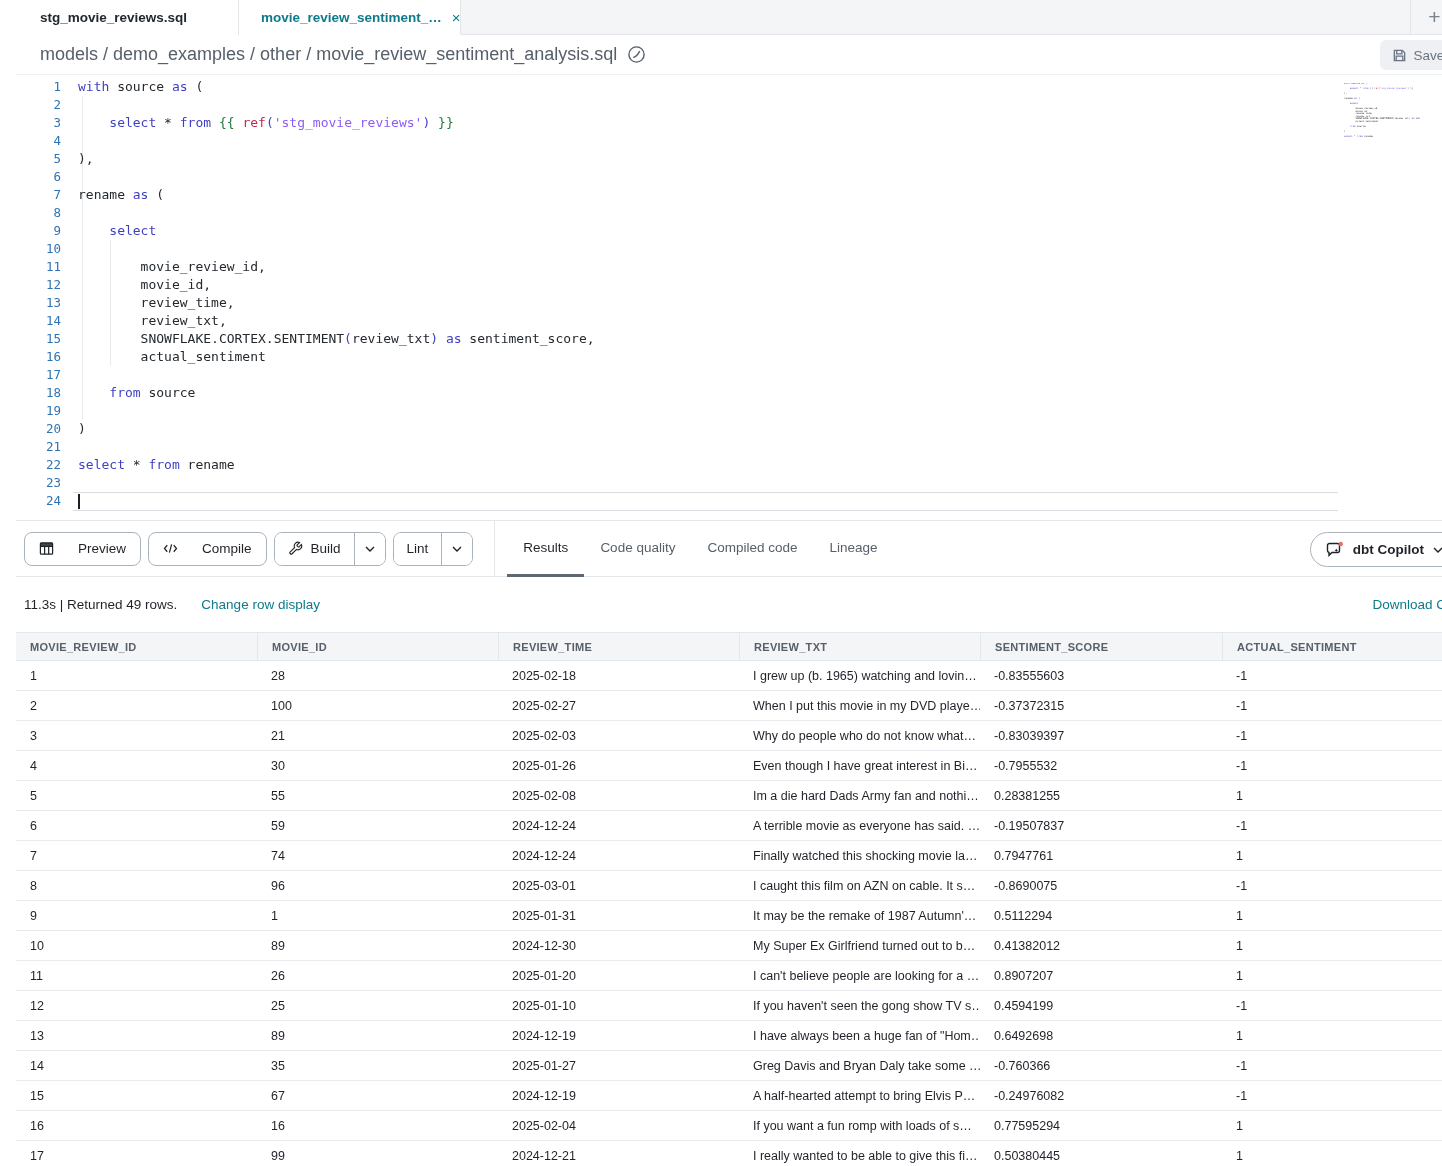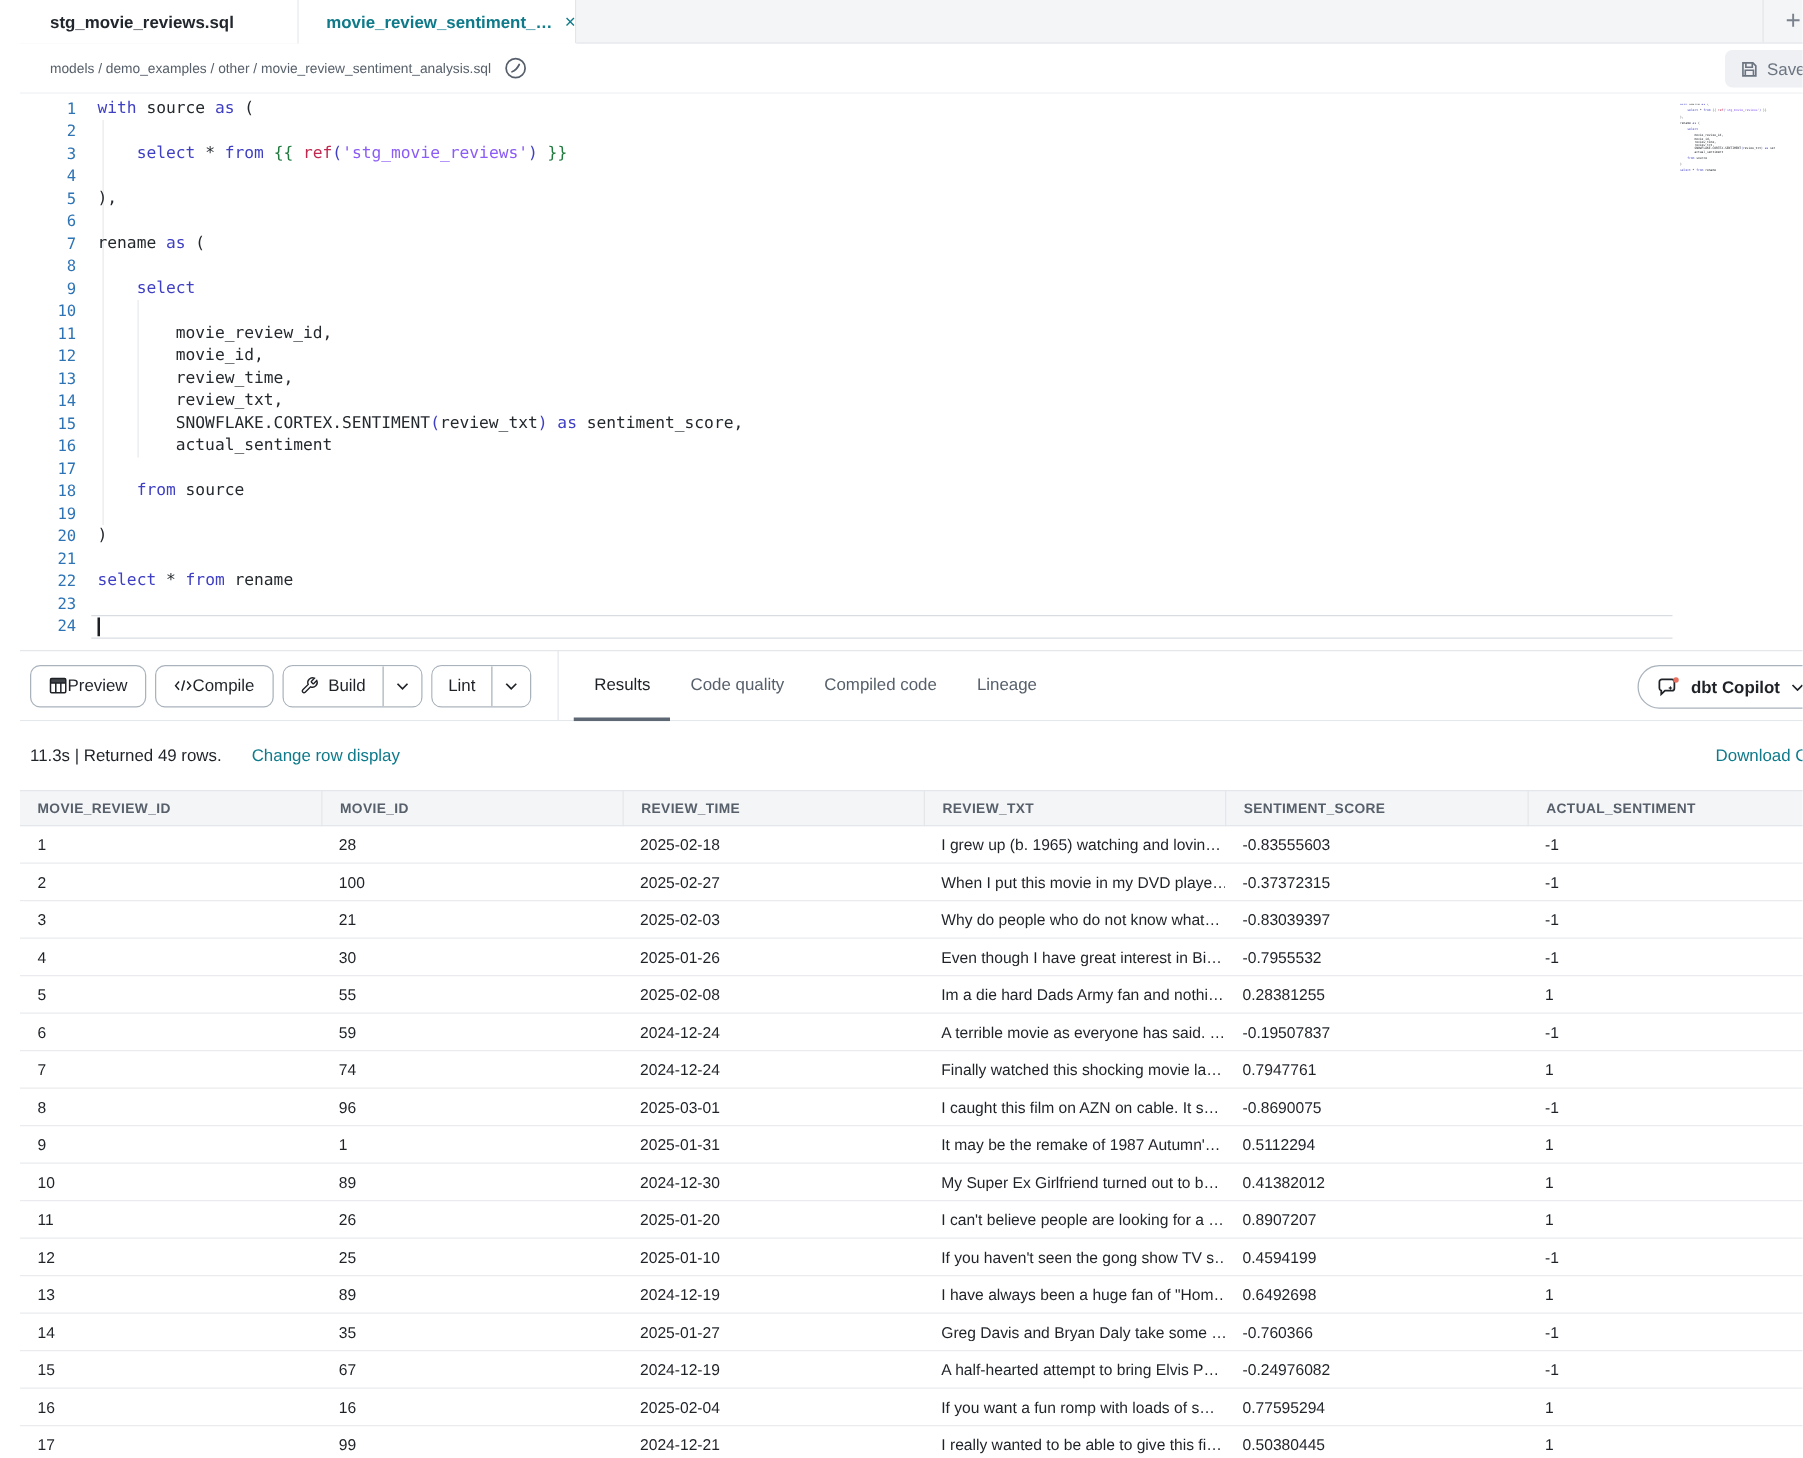--- a/index.html
+++ b/index.html
@@ -18,7 +18,7 @@
 
   
   .crumbrow { position:relative; height:40px; display:flex; align-items:center; padding-left:24px; background:#fff; border-bottom:1px solid #eef0f2; }
-  .crumb { font-size:11px; color:#57606a; }
+  .crumb { font-size:18px; color:#57606a; }
   .crumb-icon { margin-left:10px; display:flex; align-items:center; cursor:pointer; }
   .savebtn { position:absolute; right:2px; top:5px; width:76px; height:30px; border:none; border-radius:6px; background:#eef0f3; color:#6b7480; font-family:inherit; font-size:13.5px; display:flex; align-items:center; justify-content:center; gap:7px; cursor:pointer; }
 

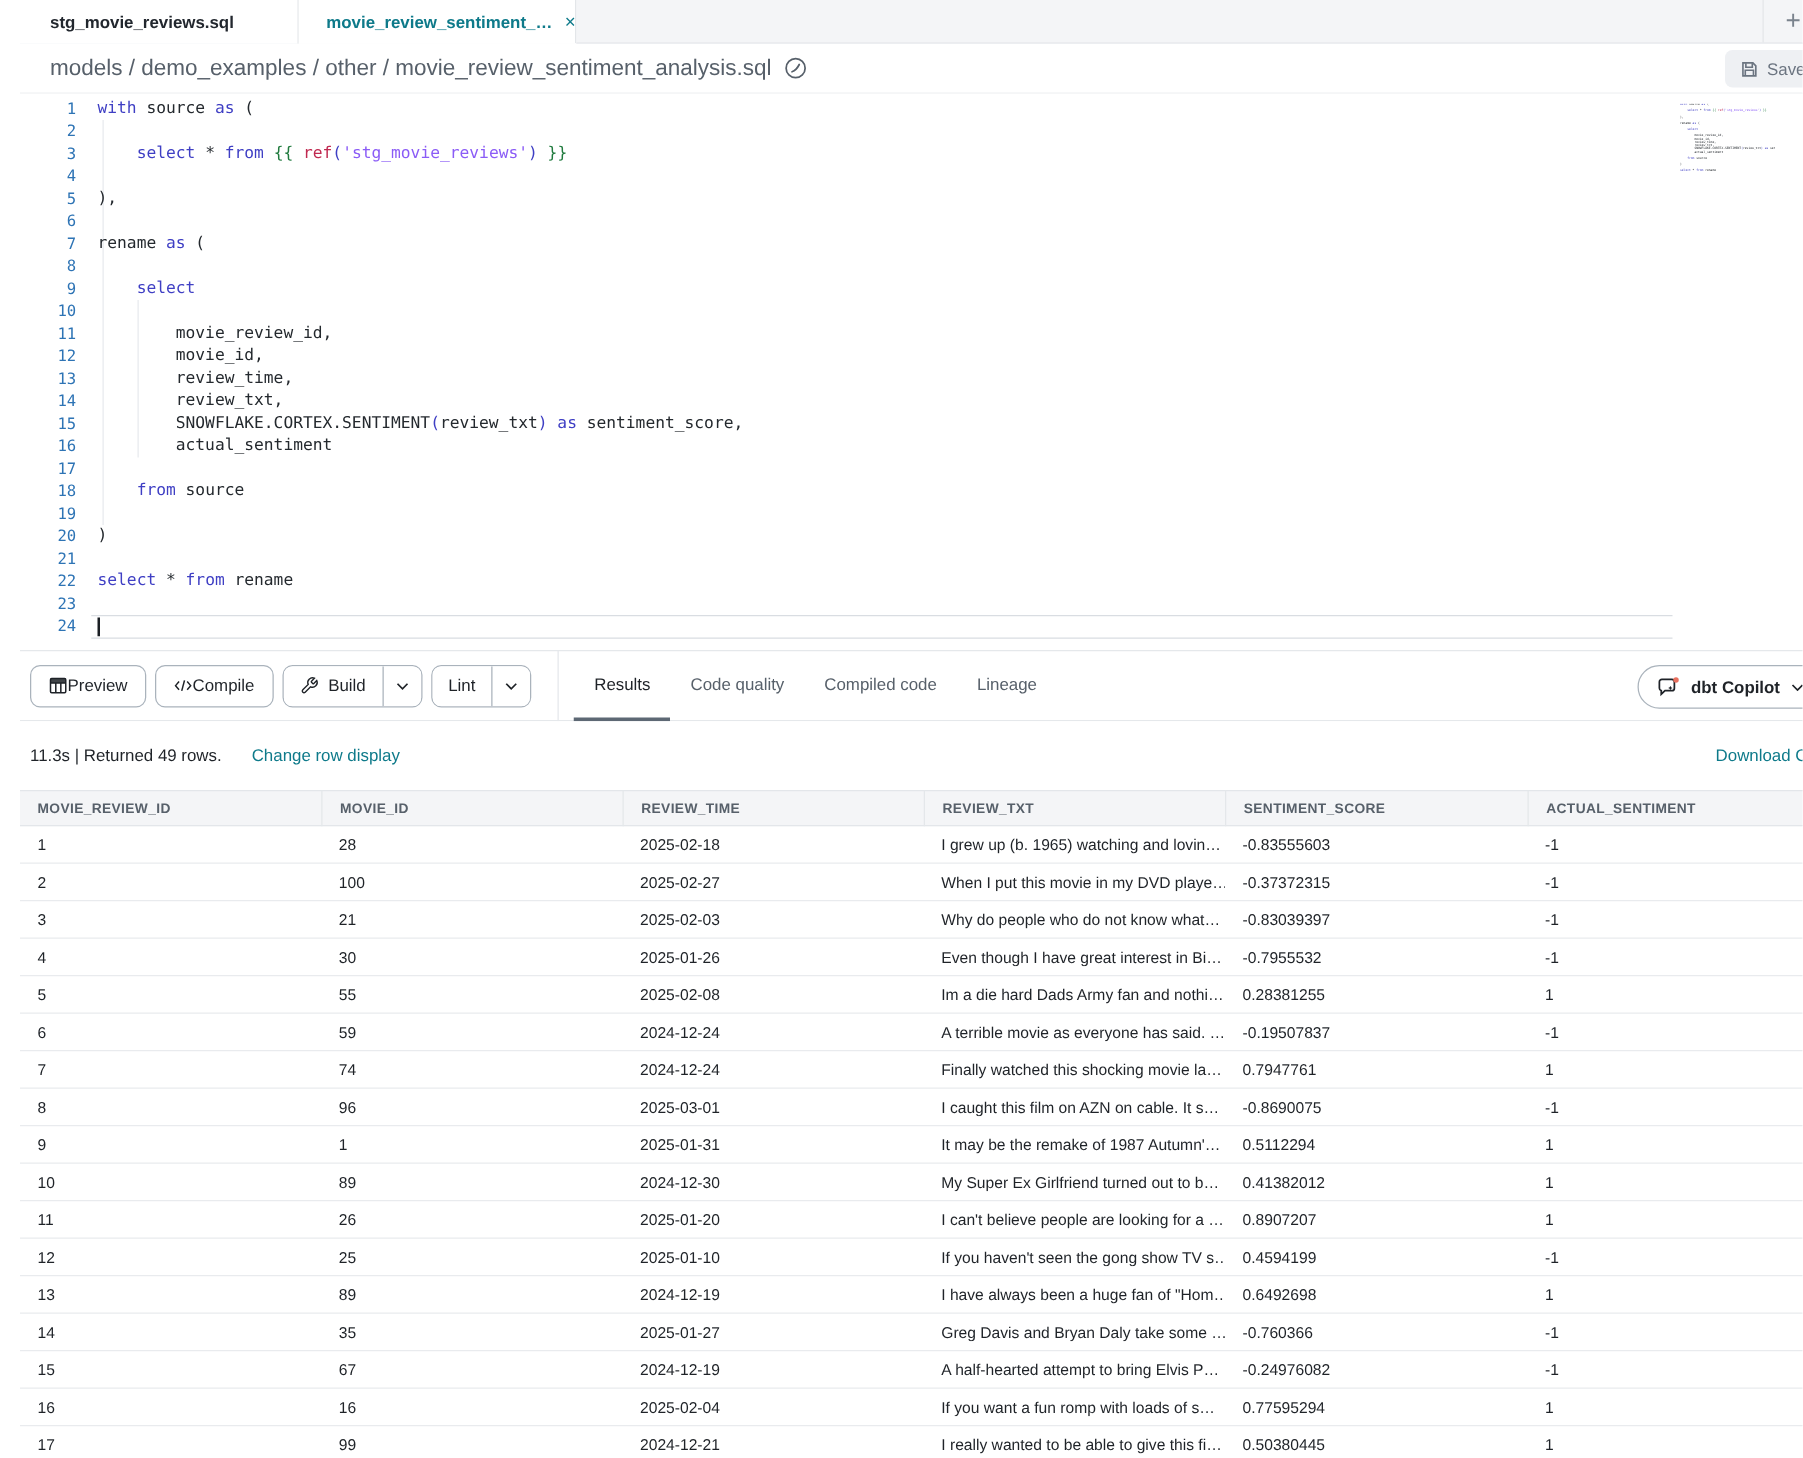--- a/index.html
+++ b/index.html
@@ -40,7 +40,7 @@
 
   
   .actionbar { position:relative; height:57px; border-top:1px solid #e5e8eb; border-bottom:1px solid #e5e8eb; display:flex; align-items:center; padding-left:8px; background:#fff; }
-  .abtn { display:flex; align-items:center; gap:0; height:34px; padding:0 14px; background:#fff; border:1px solid #aab3bc; border-radius:8px; font-family:inherit; font-size:13.5px; color:#1f2328; margin-right:7px; cursor:pointer; }
+  .abtn { display:flex; align-items:center; gap:24px; height:34px; padding:0 14px; background:#fff; border:1px solid #aab3bc; border-radius:8px; font-family:inherit; font-size:13.5px; color:#1f2328; margin-right:7px; cursor:pointer; }
   .btn-group { display:flex; align-items:stretch; height:34px; border:1px solid #aab3bc; border-radius:8px; overflow:hidden; margin-right:7px; background:#fff; }
   .btn-group .seg { display:flex; align-items:center; gap:8px; padding:0 13px; font-size:13.5px; background:#fff; border:none; font-family:inherit; color:#1f2328; cursor:pointer; }
   .btn-group .seg.carat { padding:0 10px; border-left:1px solid #aab3bc; }

